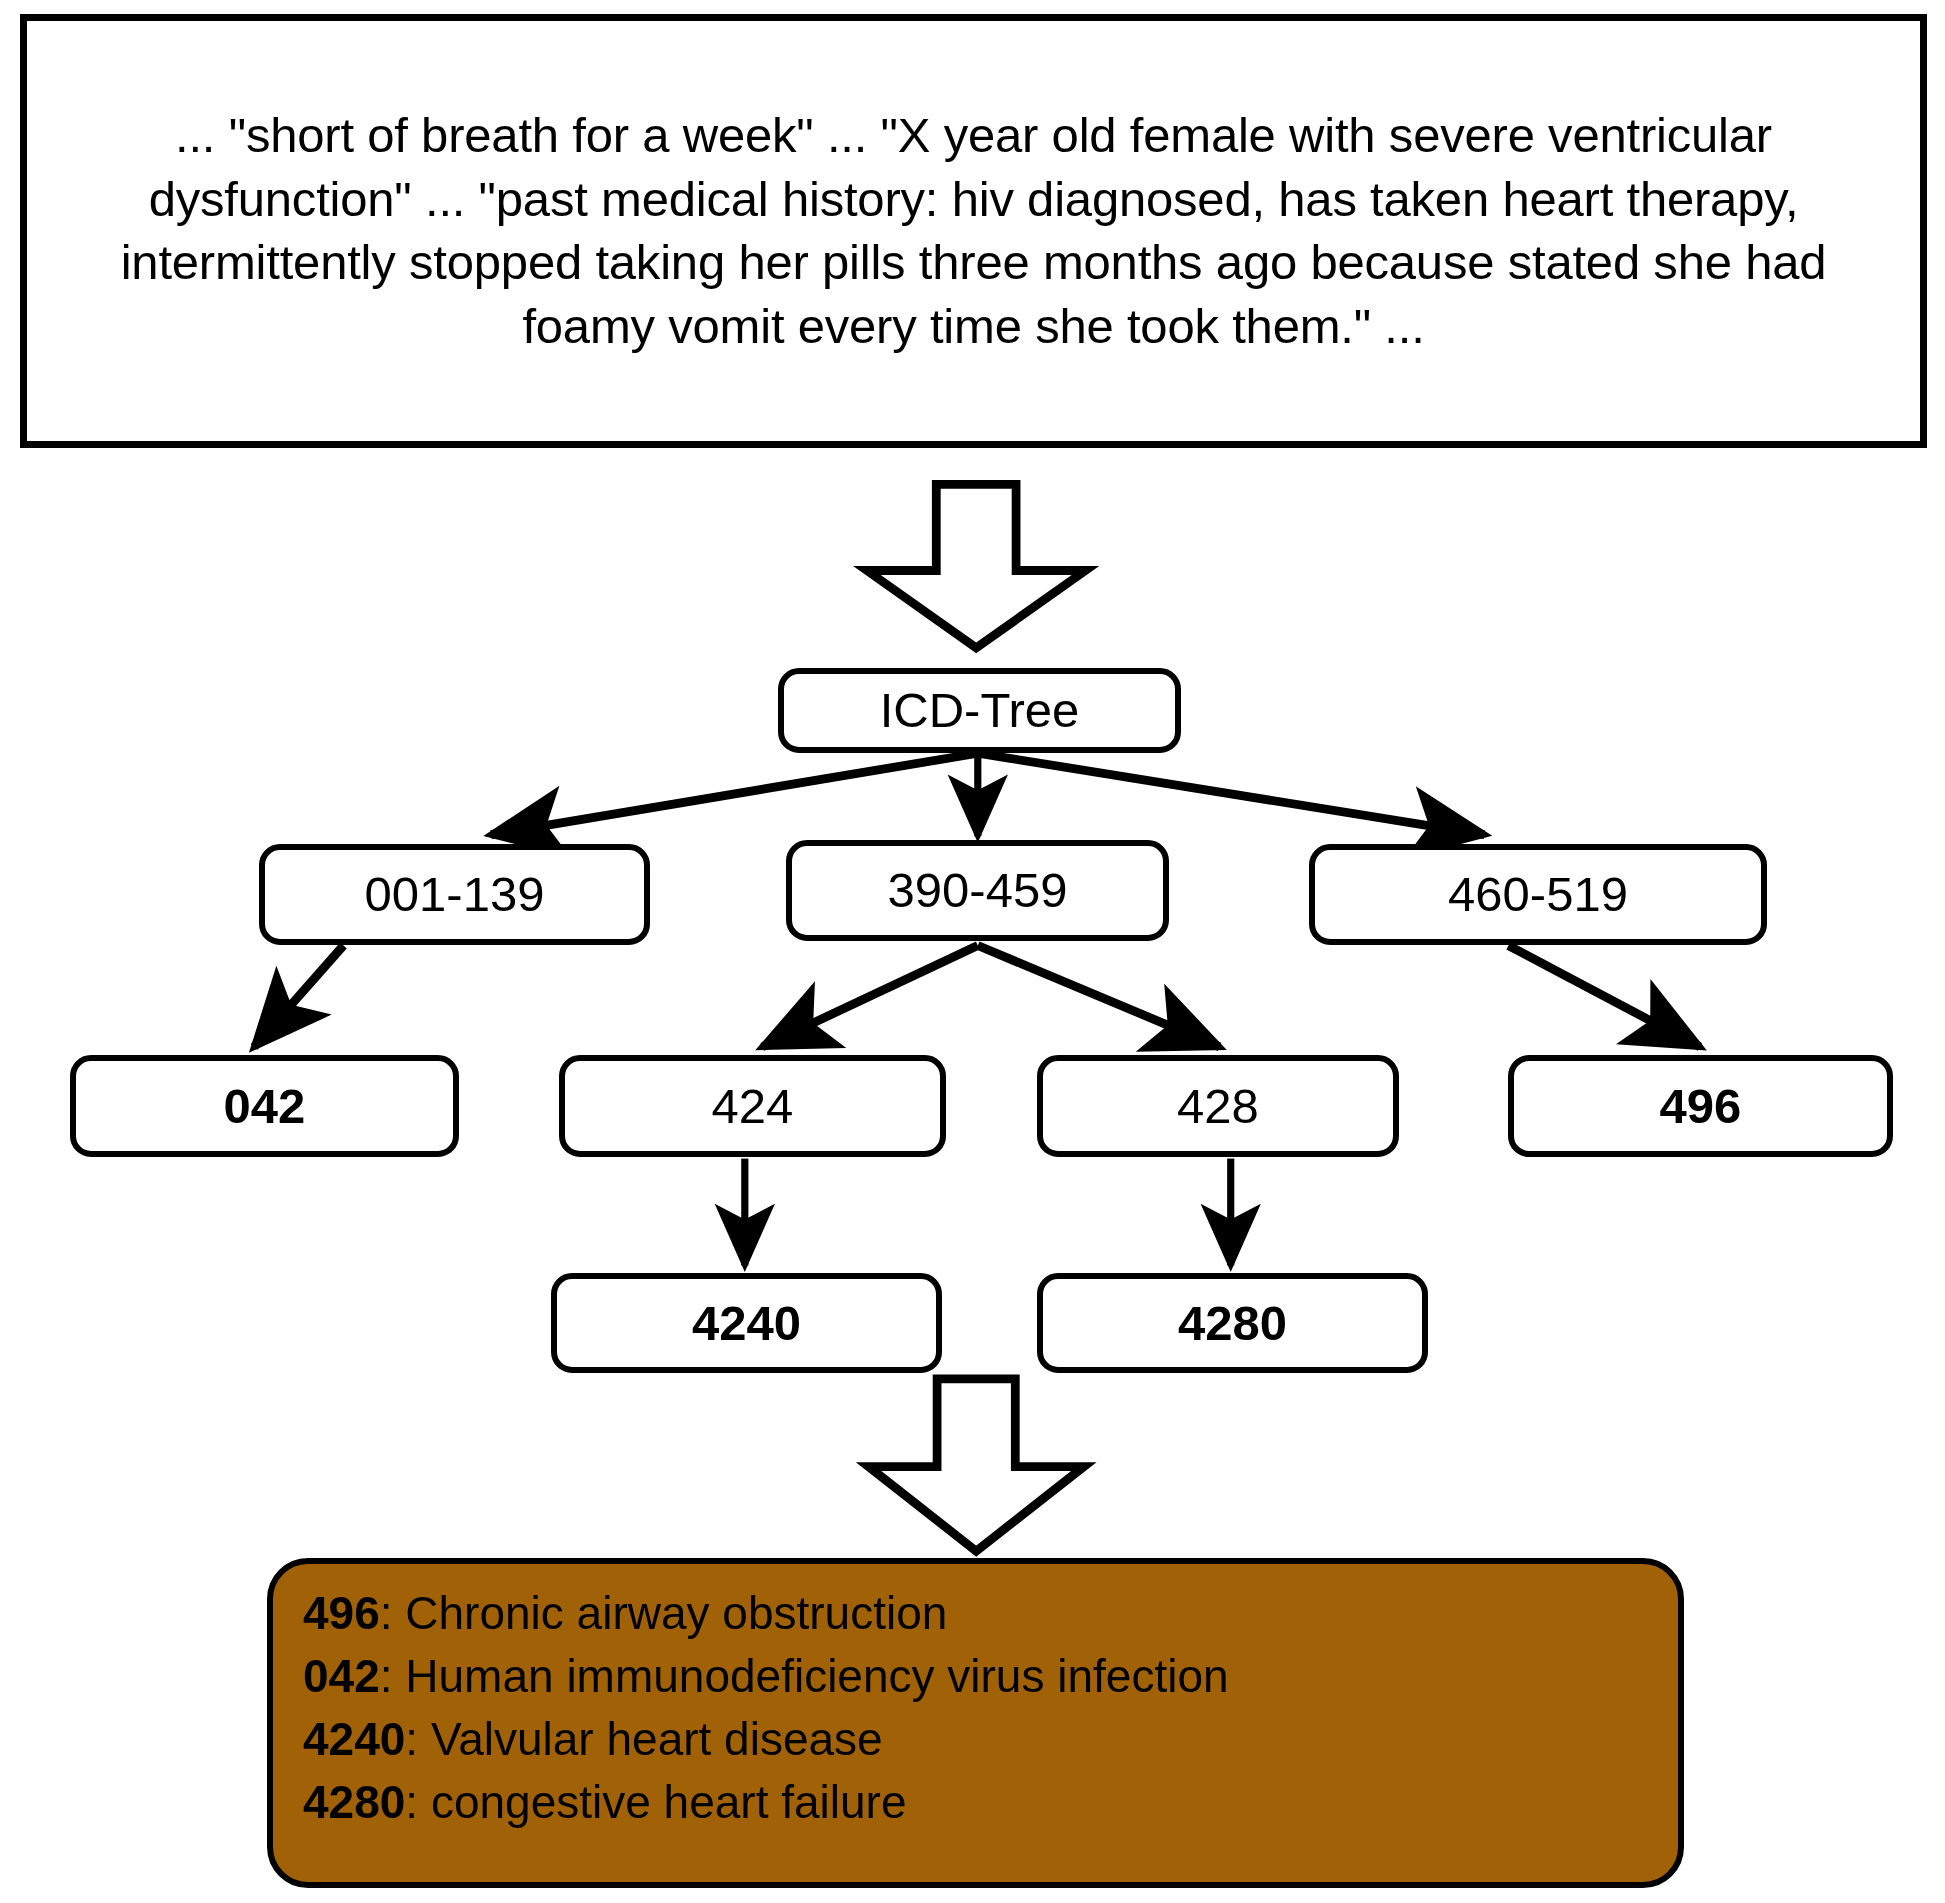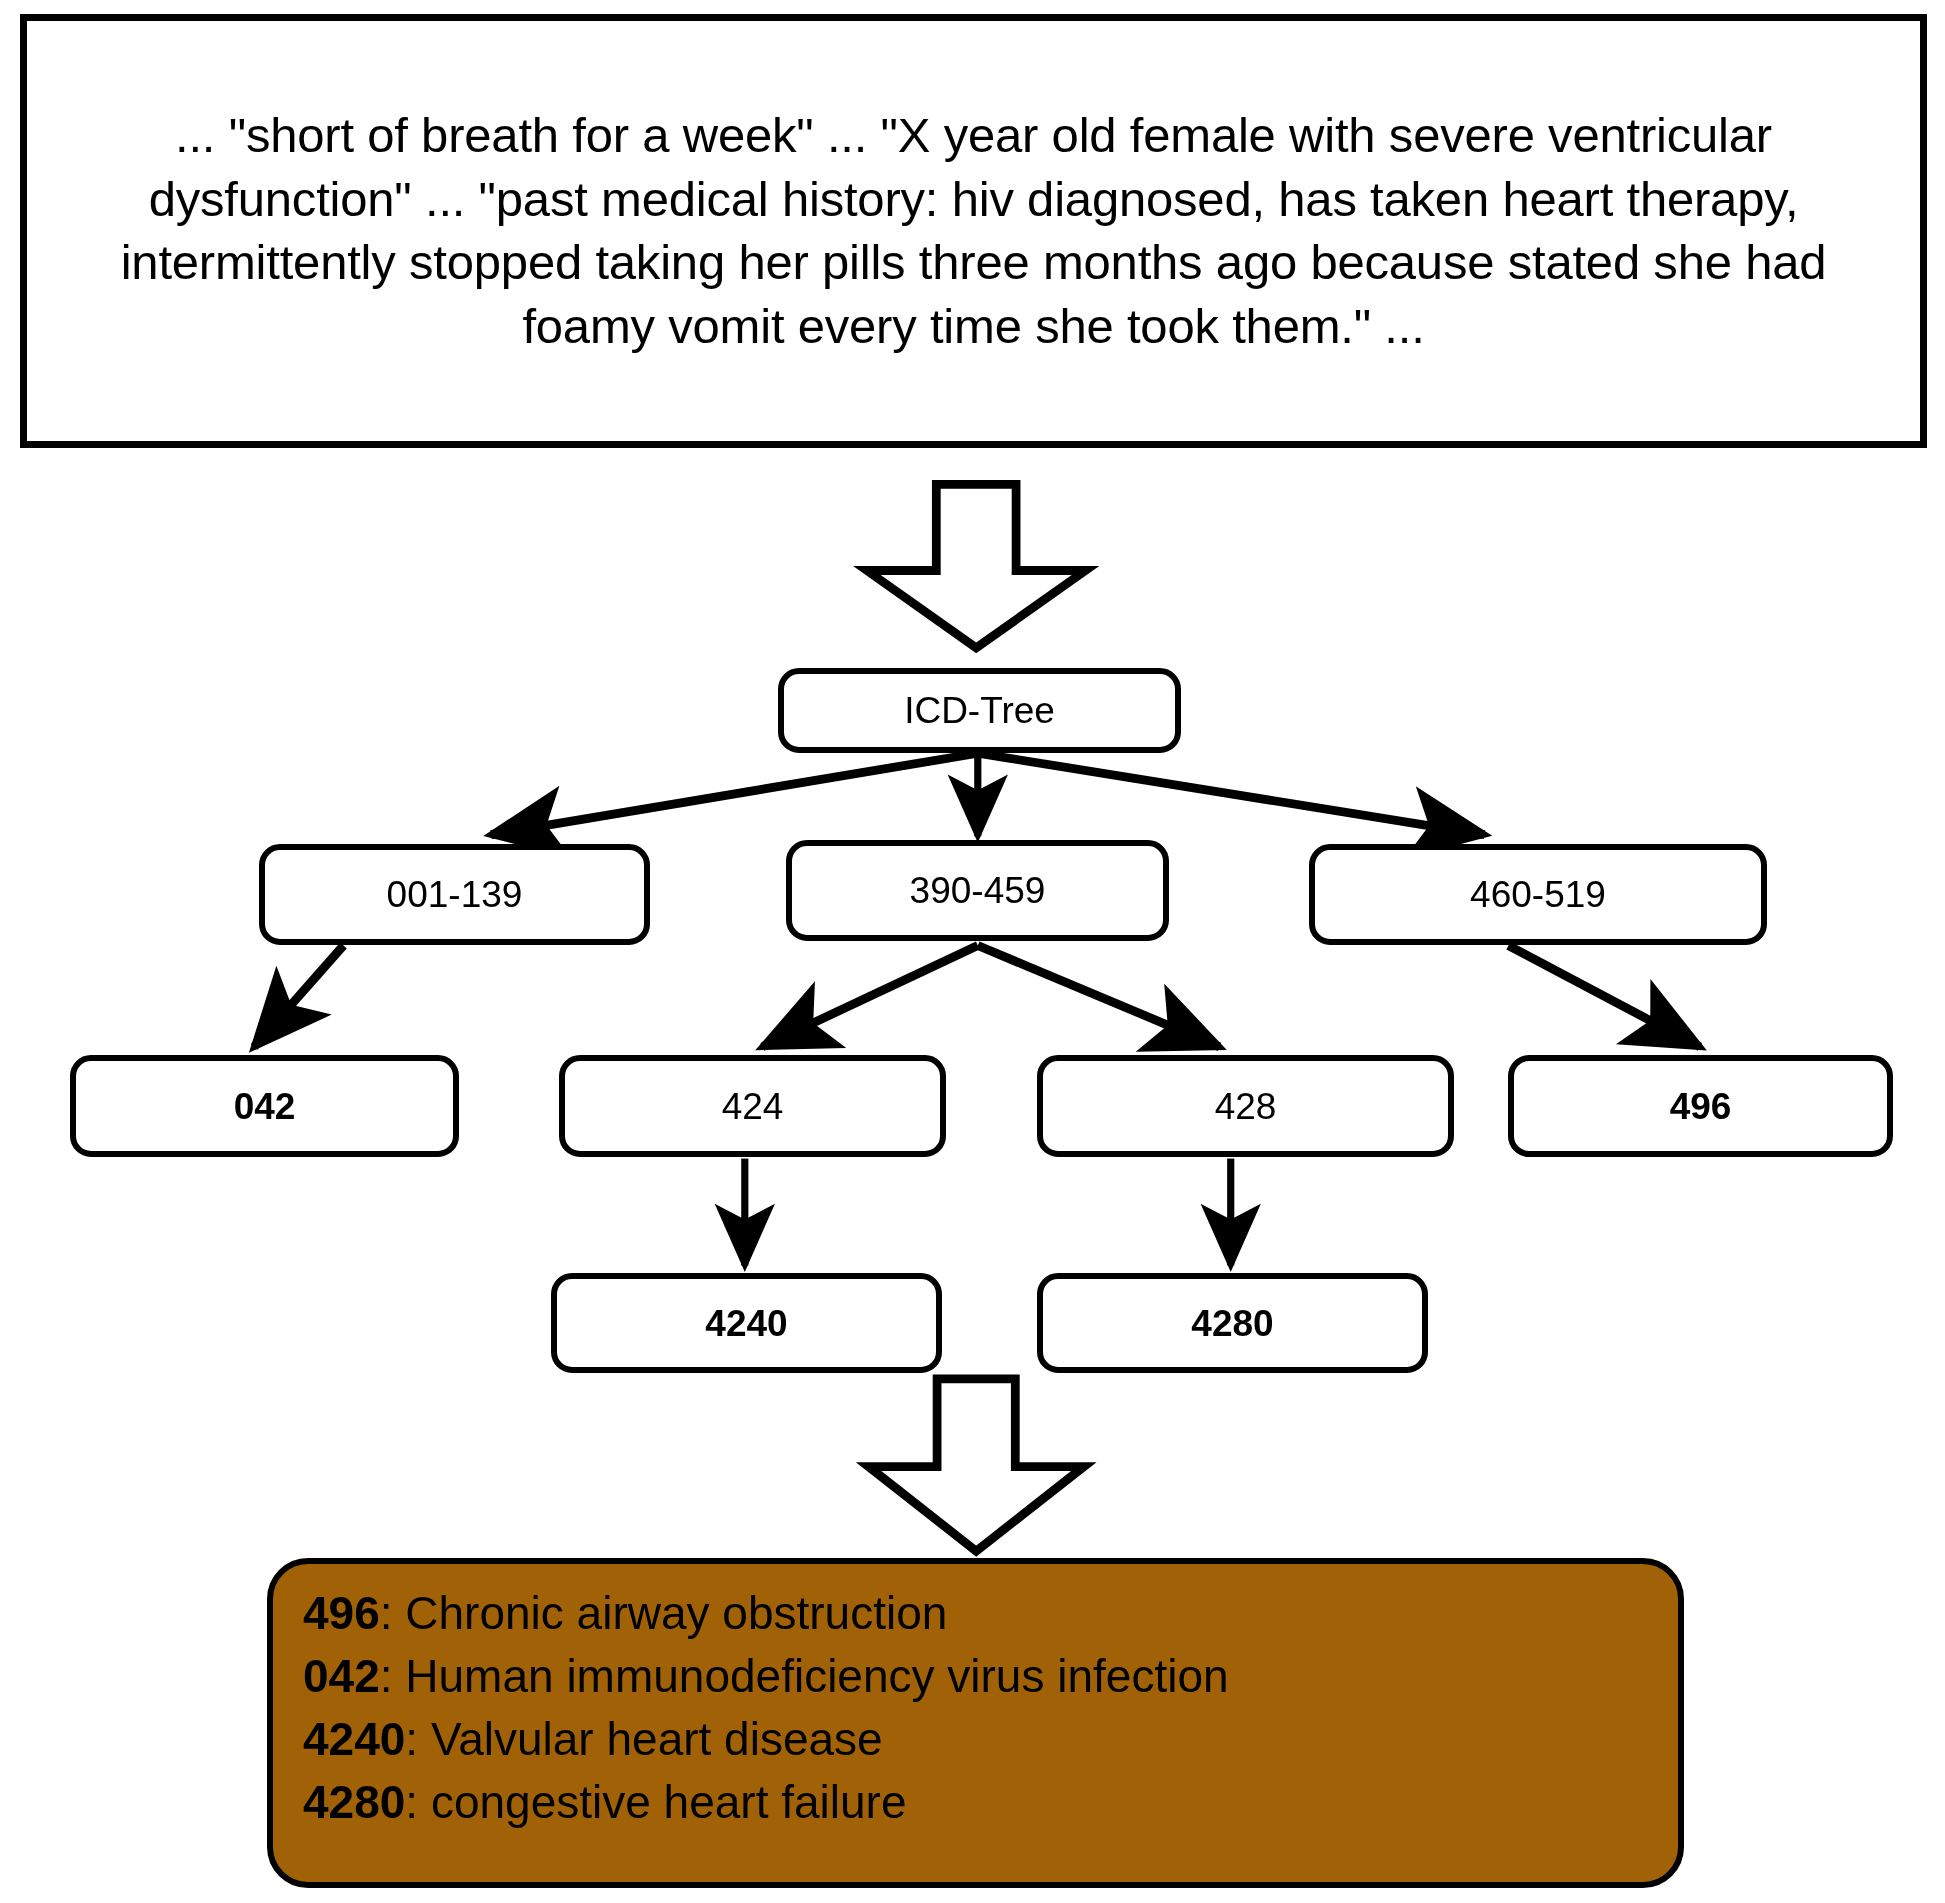--- a/index.html
+++ b/index.html
@@ -63,7 +63,7 @@
     z-index: 3;
   }
   .node .label {
-    font-size: 37px;
+    font-size: 49px;
     line-height: 1;
     white-space: nowrap;
   }

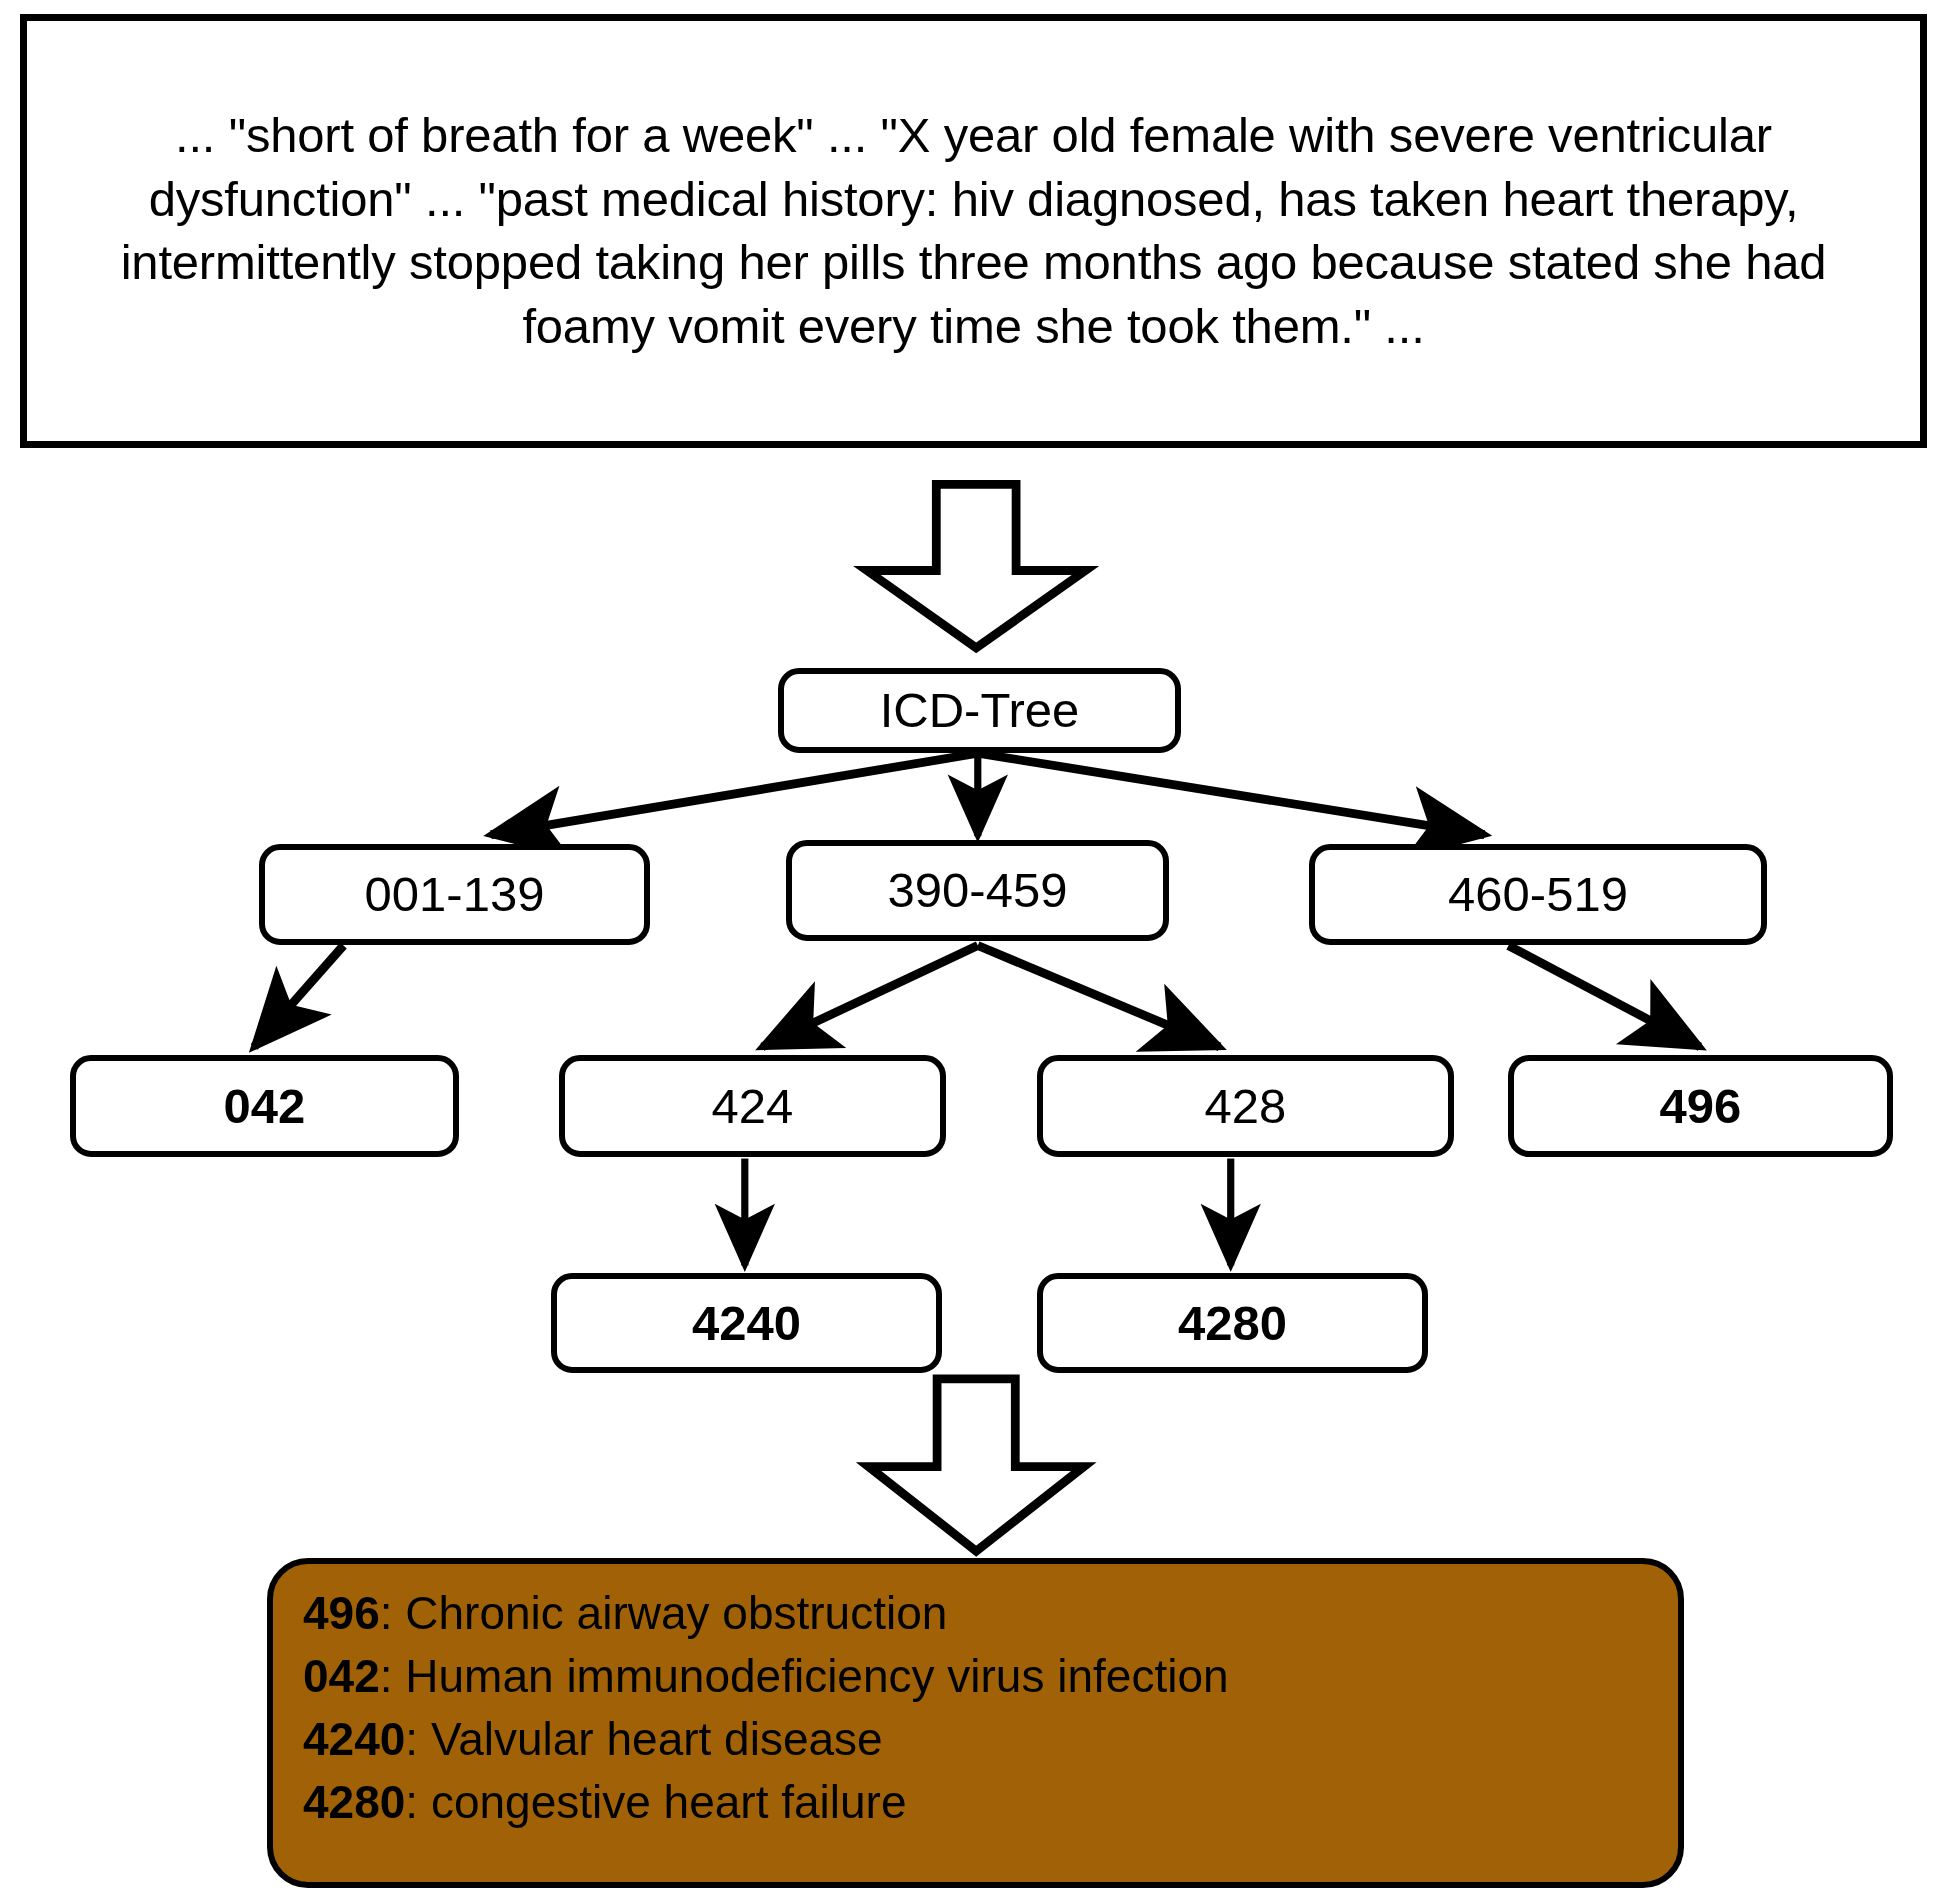--- a/index.html
+++ b/index.html
@@ -75,7 +75,7 @@
   .n-l2c    { left: 1309px; top: 844px; width: 458px; height: 101px; }
   .n-l3a    { left: 70px;   top: 1055px; width: 389px; height: 102px; }
   .n-l3b    { left: 559px;  top: 1055px; width: 387px; height: 102px; }
-  .n-l3c    { left: 1037px; top: 1055px; width: 417px; height: 102px; }
+  .n-l3c    { left: 1037px; top: 1055px; width: 362px; height: 102px; }
   .n-l3d    { left: 1508px; top: 1055px; width: 385px; height: 102px; }
   .n-l4a    { left: 551px;  top: 1273px; width: 391px; height: 100px; }
   .n-l4b    { left: 1037px; top: 1273px; width: 391px; height: 100px; }

